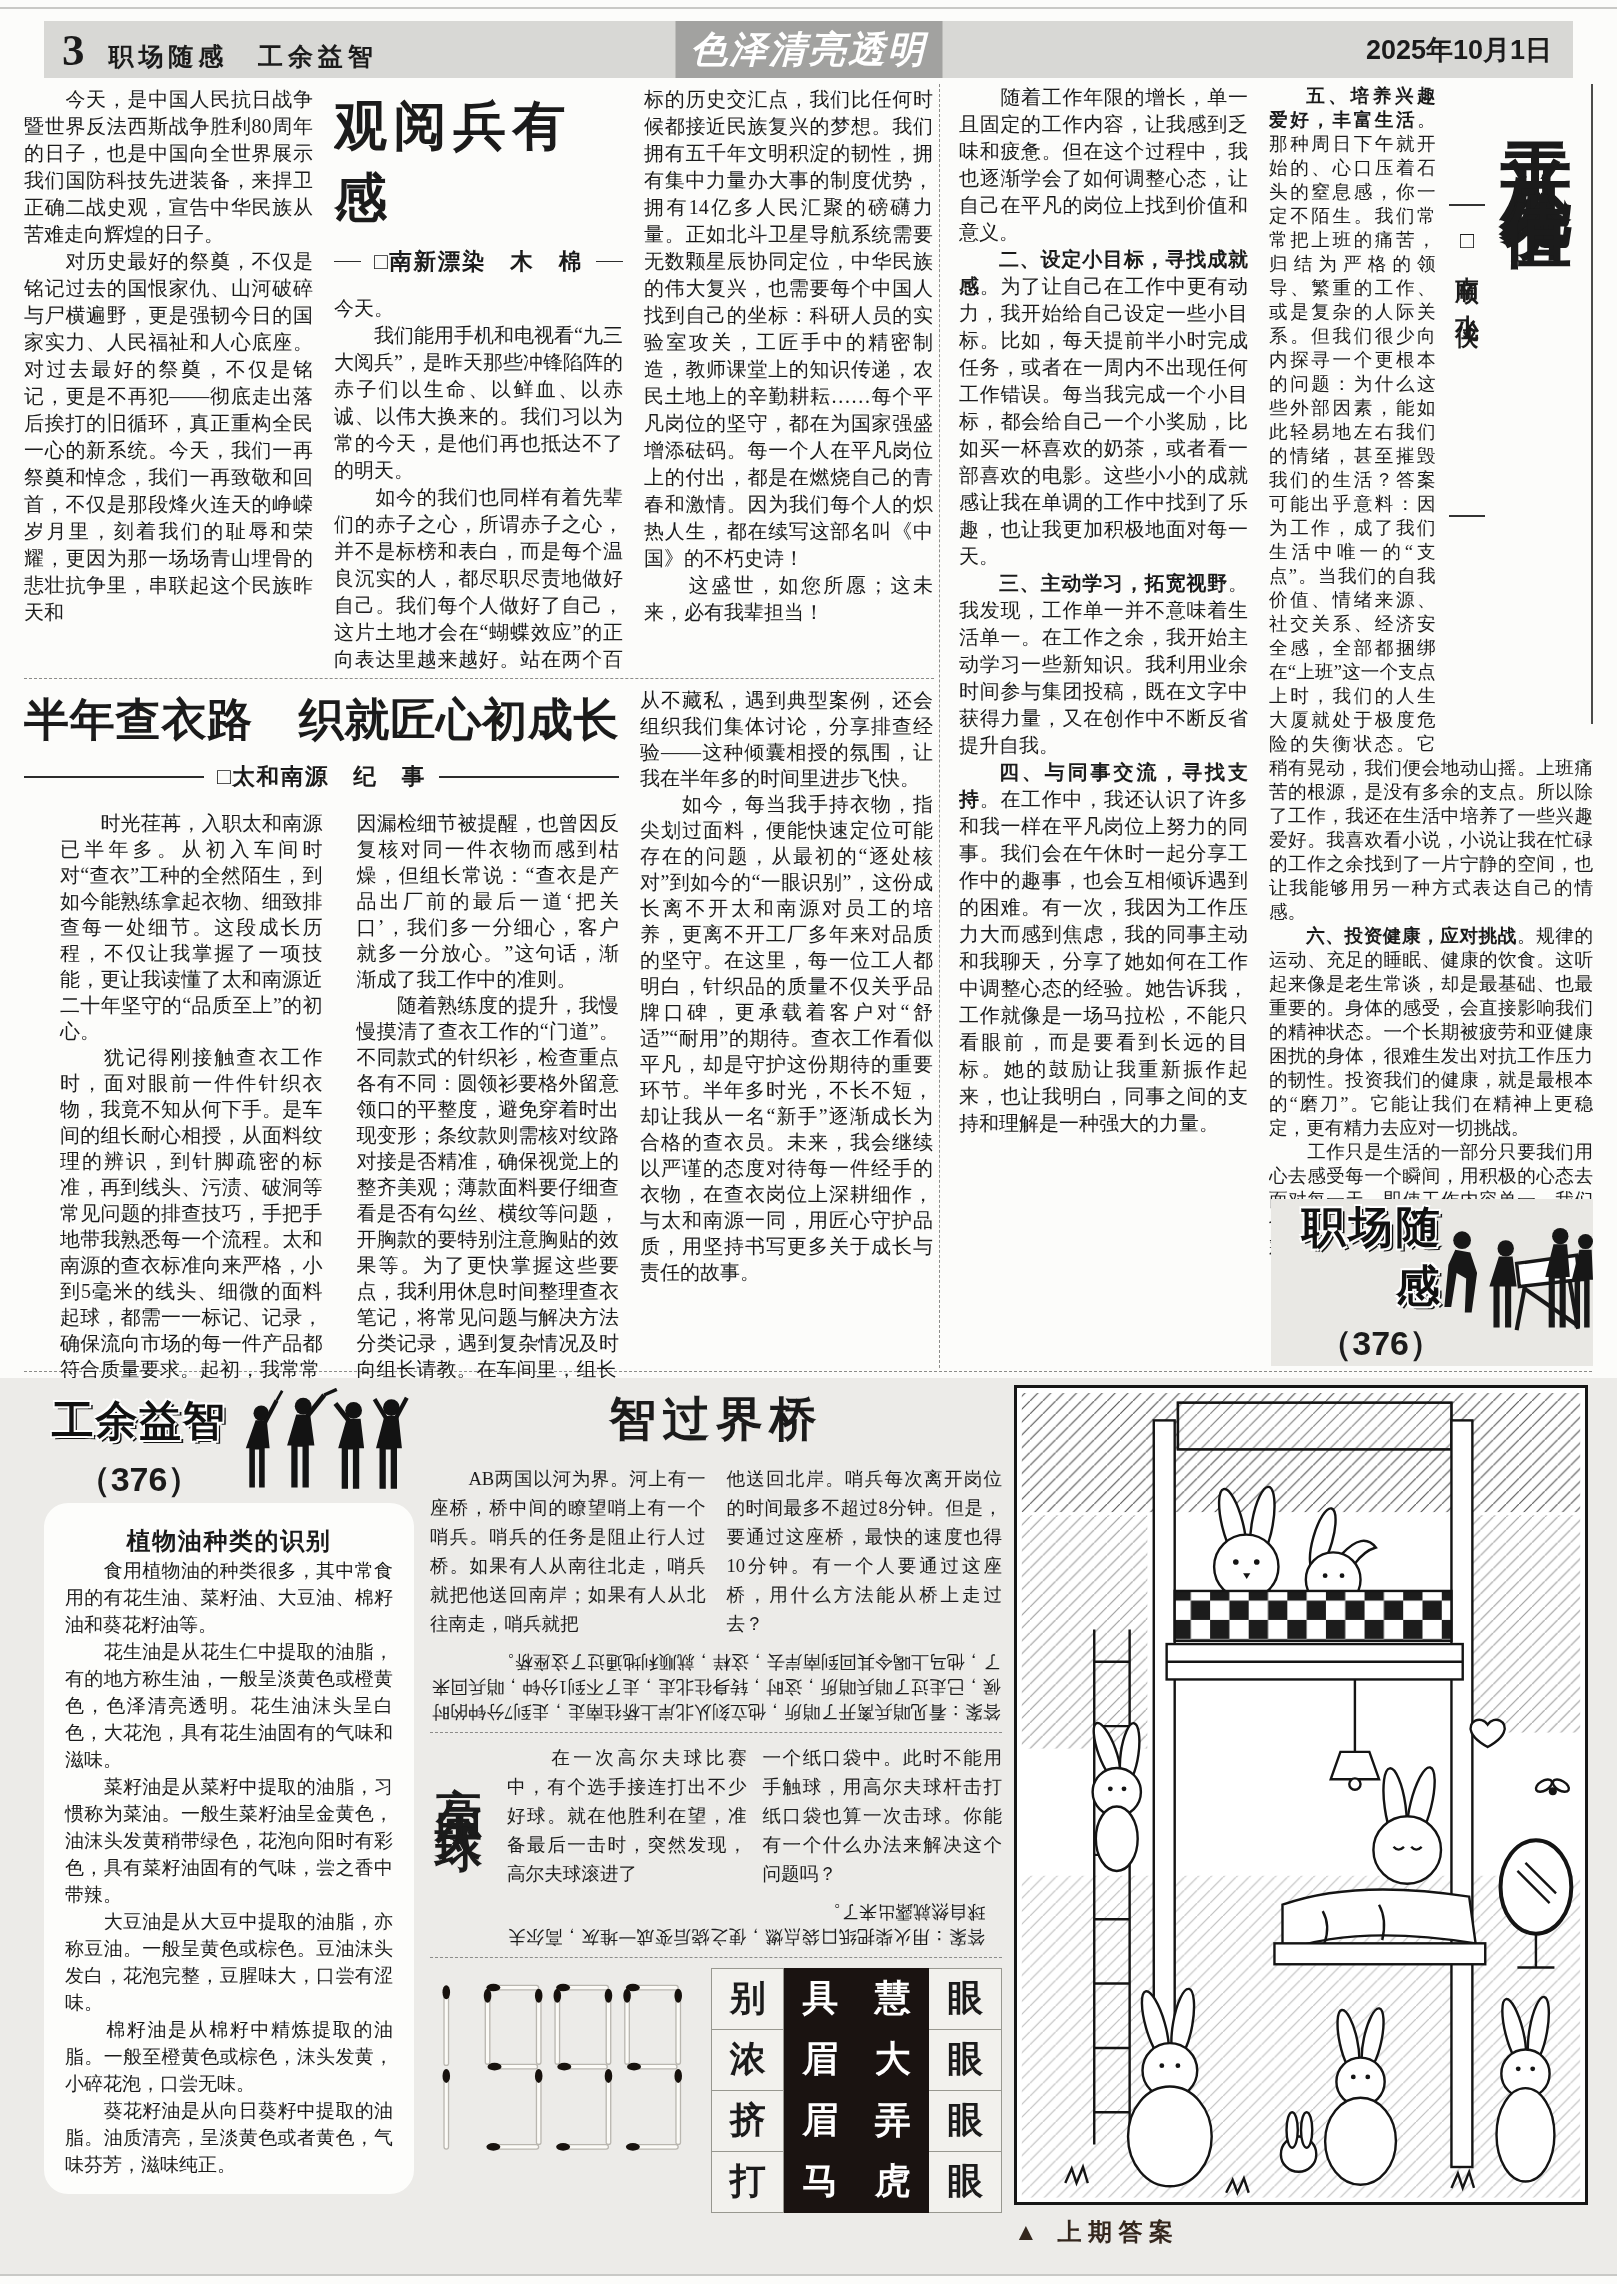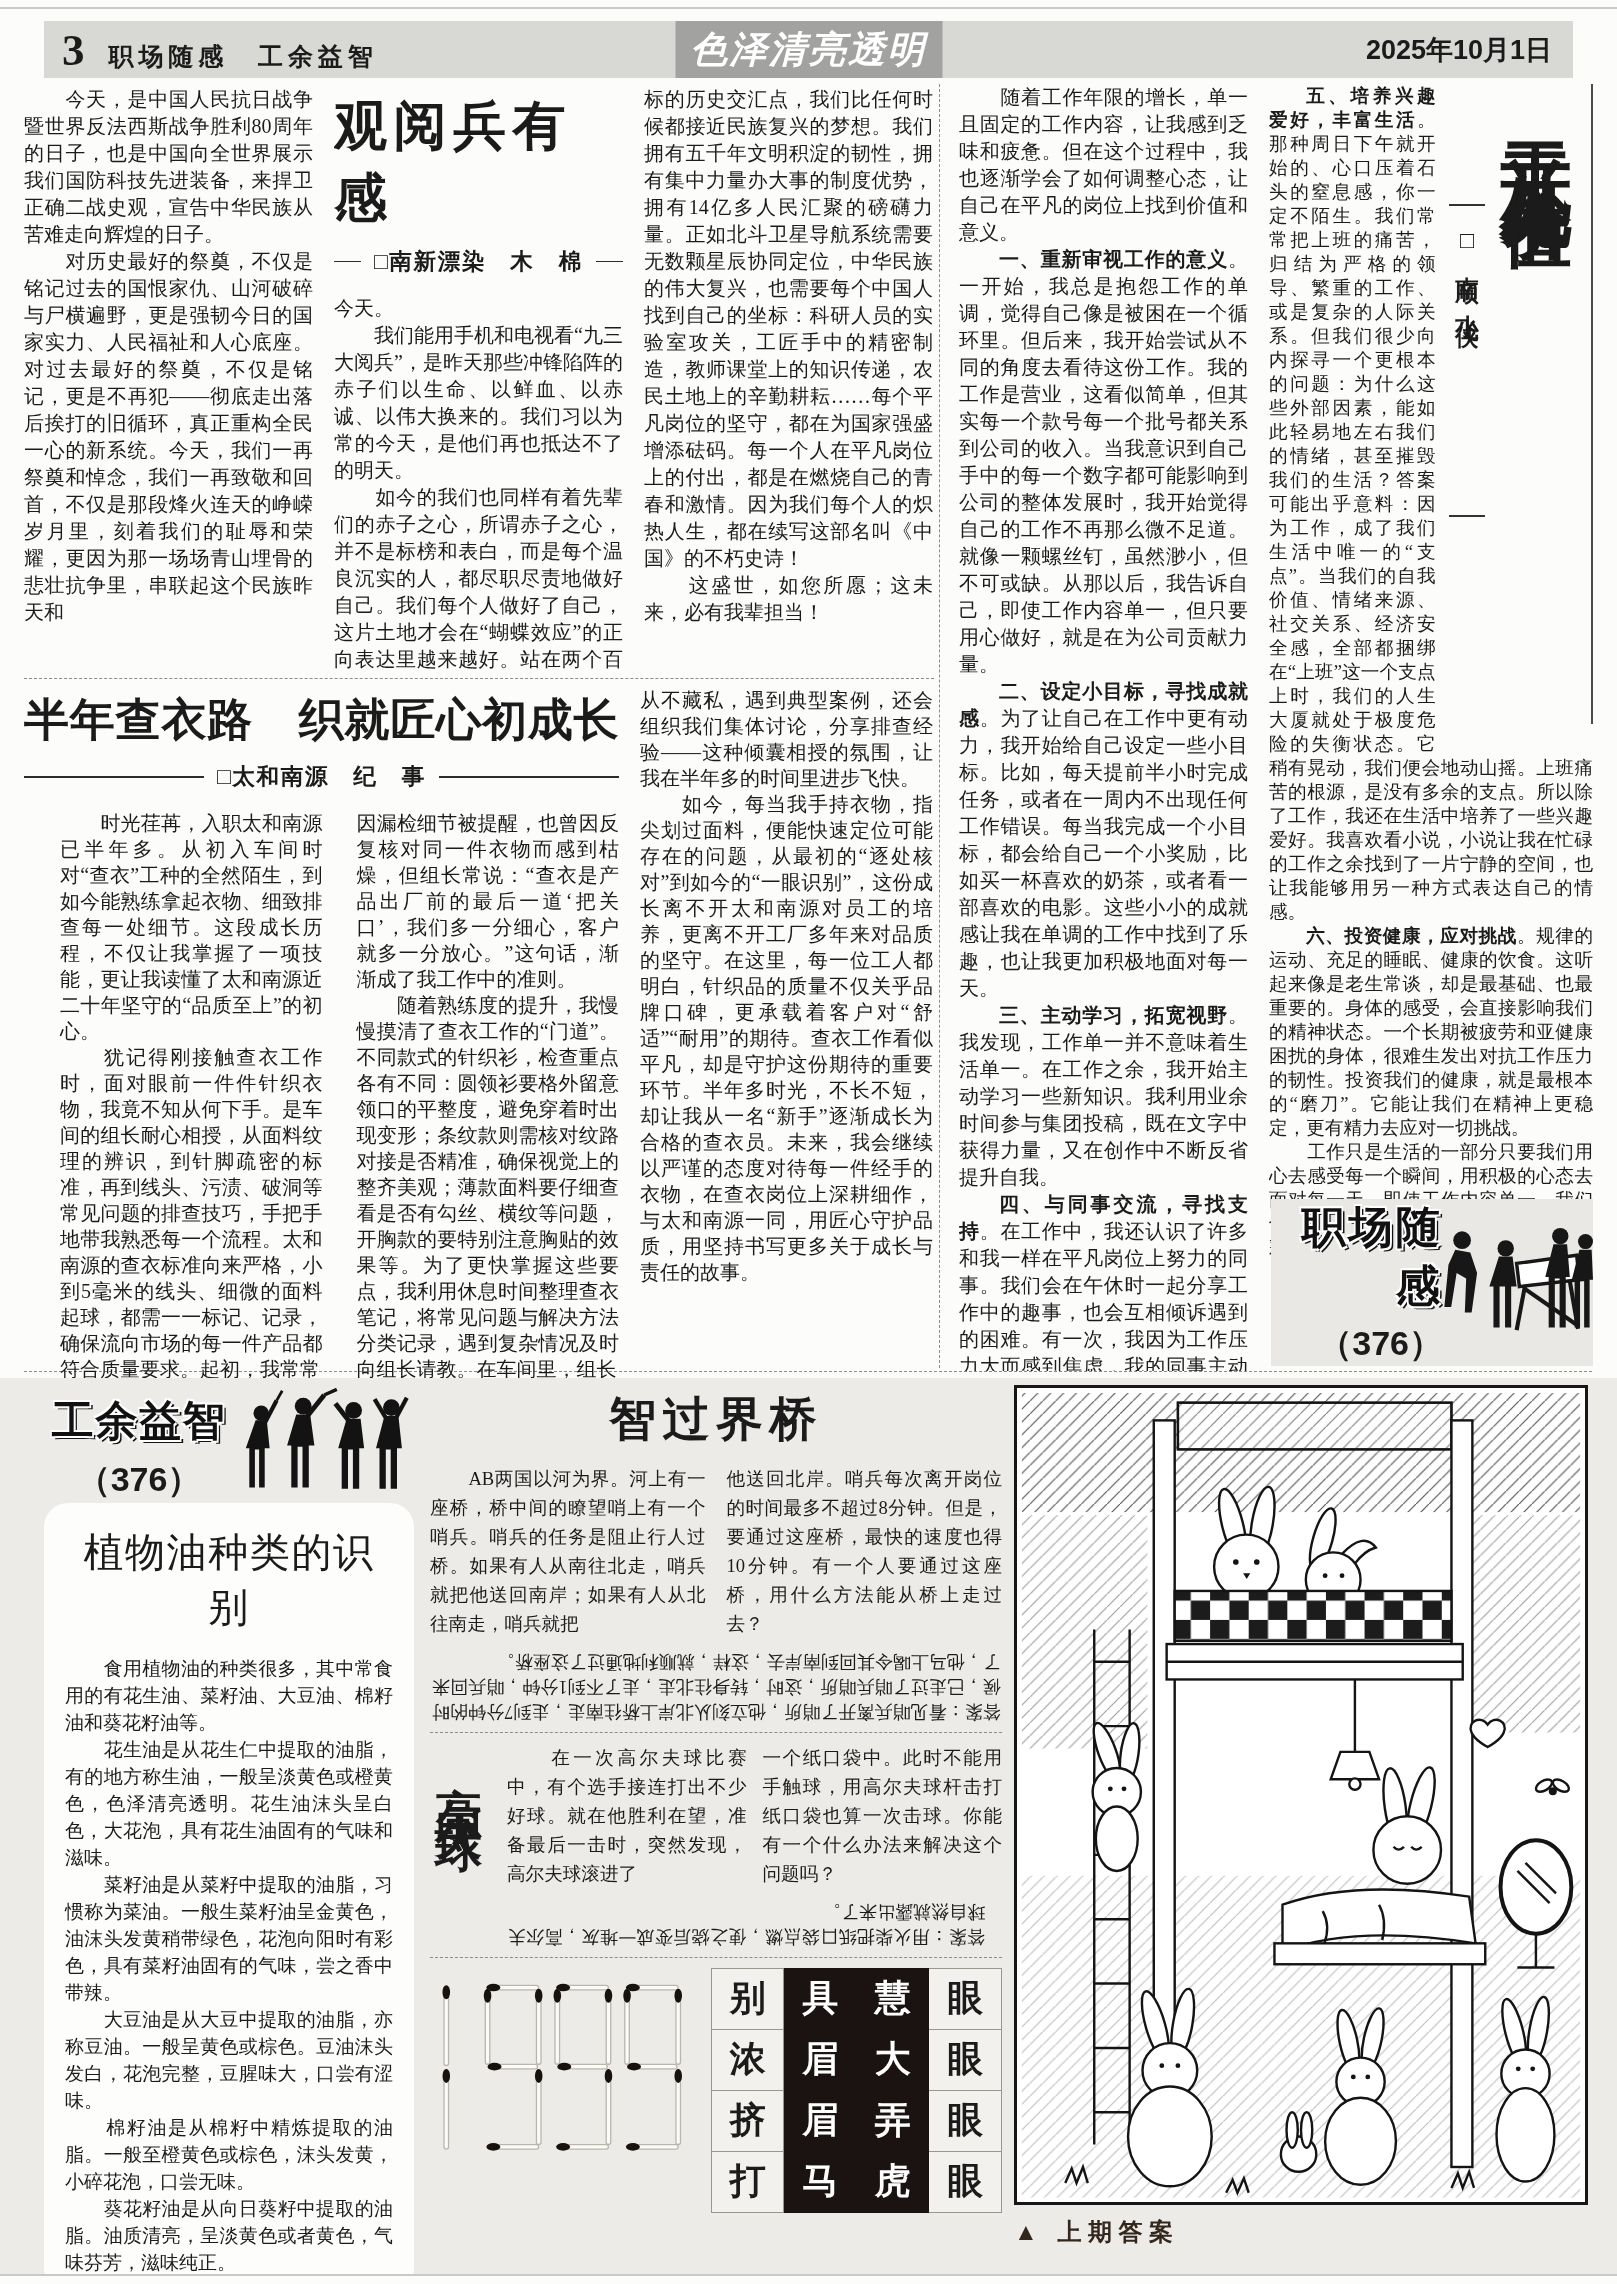--- a/index.html
+++ b/index.html
@@ -147,7 +147,6 @@
   <div class="right-area">
     <div class="col4">
       <div class="bt">　　随着工作年限的增长，单一且固定的工作内容，让我感到乏味和疲惫。但在这个过程中，我也逐渐学会了如何调整心态，让自己在平凡的岗位上找到价值和意义。</div>
-      <div class="sec"><b>一、重新审视工作的意义</b><span>。一开始，我总是抱怨工作的单调，觉得自己像是被困在一个循环里。但后来，我开始尝试从不同的角度去看待这份工作。我的工作是营业，这看似简单，但其实每一个款号每一个批号都关系到公司的收入。当我意识到自己手中的每一个数字都可能影响到公司的整体发展时，我开始觉得自己的工作不再那么微不足道。就像一颗螺丝钉，虽然渺小，但不可或缺。从那以后，我告诉自己，即使工作内容单一，但只要用心做好，就是在为公司贡献力量。</span></div>
       <div class="sec"><b>二、设定小目标，寻找成就感</b><span>。为了让自己在工作中更有动力，我开始给自己设定一些小目标。比如，每天提前半小时完成任务，或者在一周内不出现任何工作错误。每当我完成一个小目标，都会给自己一个小奖励，比如买一杯喜欢的奶茶，或者看一部喜欢的电影。这些小小的成就感让我在单调的工作中找到了乐趣，也让我更加积极地面对每一天。</span></div>
       <div class="sec"><b>三、主动学习，拓宽视野</b><span>。我发现，工作单一并不意味着生活单一。在工作之余，我开始主动学习一些新知识。我利用业余时间参与集团投稿，既在文字中获得力量，又在创作中不断反省提升自我。</span></div>
       <div class="sec"><b>四、与同事交流，寻找支持</b><span>。在工作中，我还认识了许多和我一样在平凡岗位上努力的同事。我们会在午休时一起分享工作中的趣事，也会互相倾诉遇到的困难。有一次，我因为工作压力大而感到焦虑，我的同事主动和我聊天，分享了她如何在工作中调整心态的经验。她告诉我，工作就像是一场马拉松，不能只看眼前，而是要看到长远的目标。她的鼓励让我重新振作起来，也让我明白，同事之间的支持和理解是一种强大的力量。</span></div>

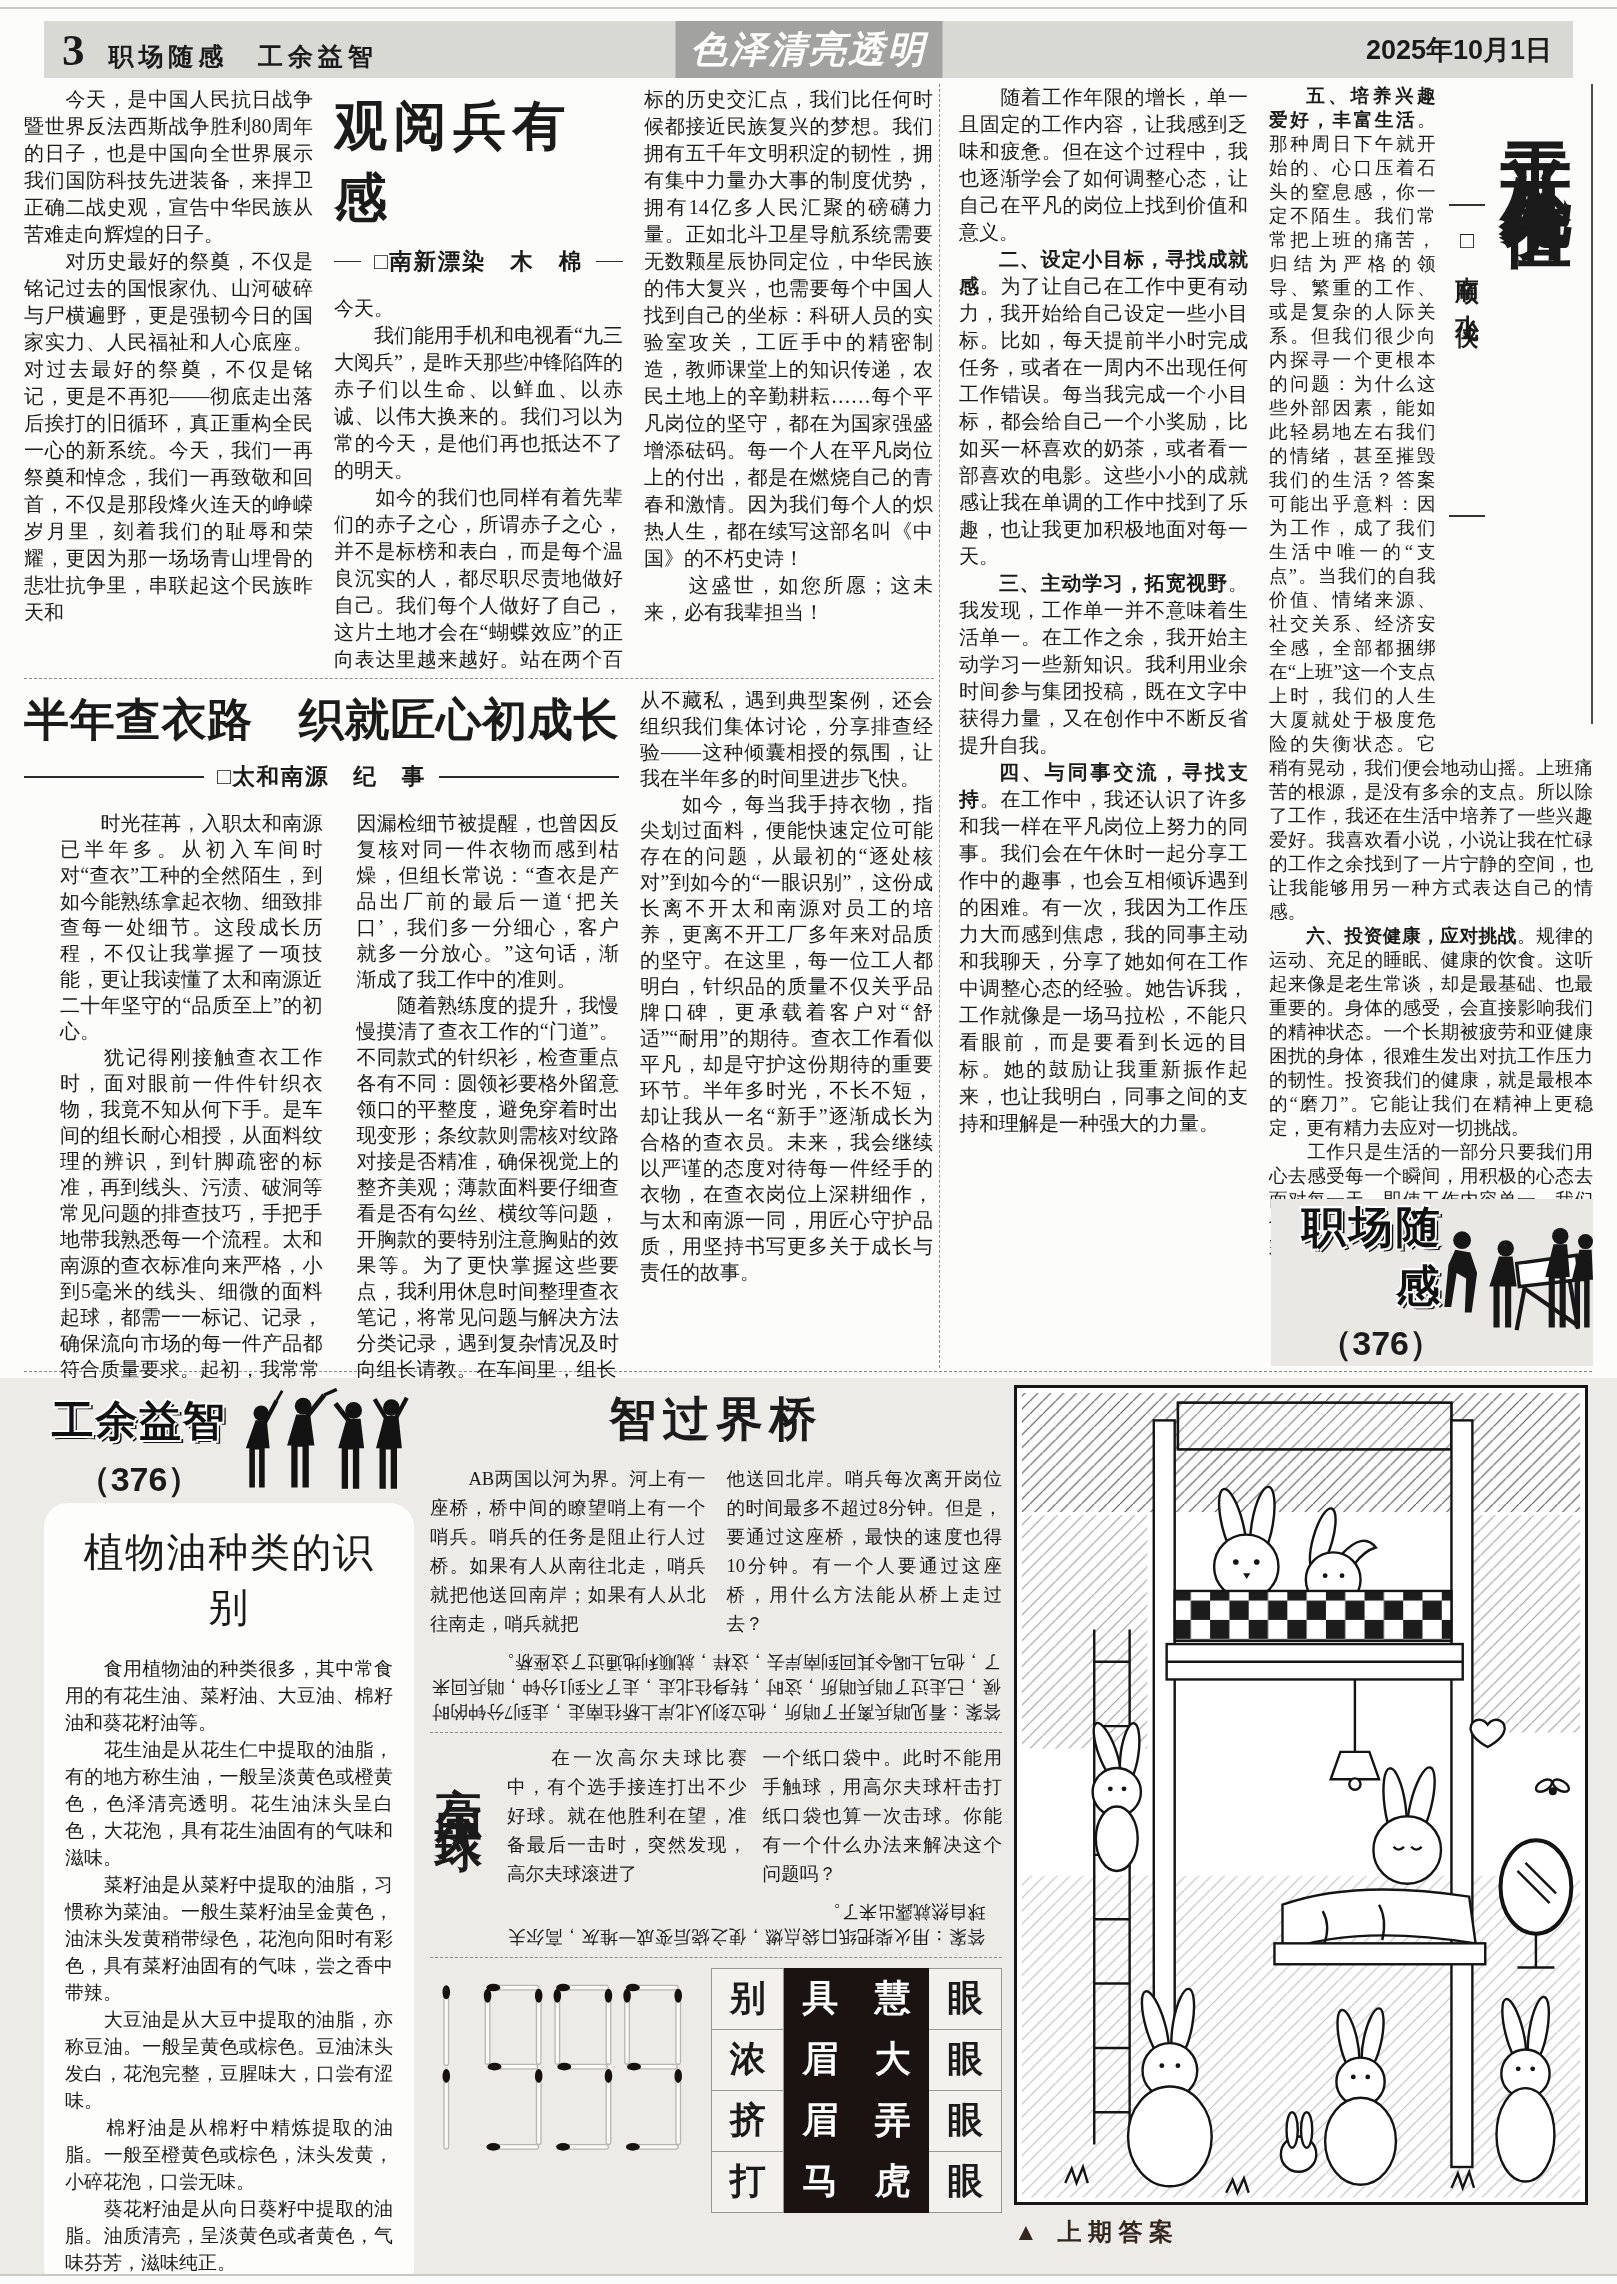--- a/index.html
+++ b/index.html
@@ -62,7 +62,7 @@
   .leisure-title{font-size:42px;letter-spacing:1.6px;}
   .leisure-num{font-size:34px;font-weight:700;font-family:"Liberation Sans",sans-serif;margin-top:8px;}
   .oil-box{margin-top:8px;background:#fdfdfb;border-radius:24px;padding:22.6px 21px 16px;}
-  .oil-title{font-size:40px;font-weight:400;text-align:center;letter-spacing:1.6px;margin-bottom:20px;}
+  .oil-title{font-size:24px;font-weight:700;text-align:center;letter-spacing:1.6px;margin-bottom:0;}
   .oil-text{font-size:19px;line-height:27px;text-align:justify;white-space:pre-line;}
   .puzzles{position:absolute;left:430px;top:4.9px;width:572px;}
   .pz-title{font-size:47px;font-weight:900;text-align:center;letter-spacing:6.5px;margin:4.9px 0 13px;}

